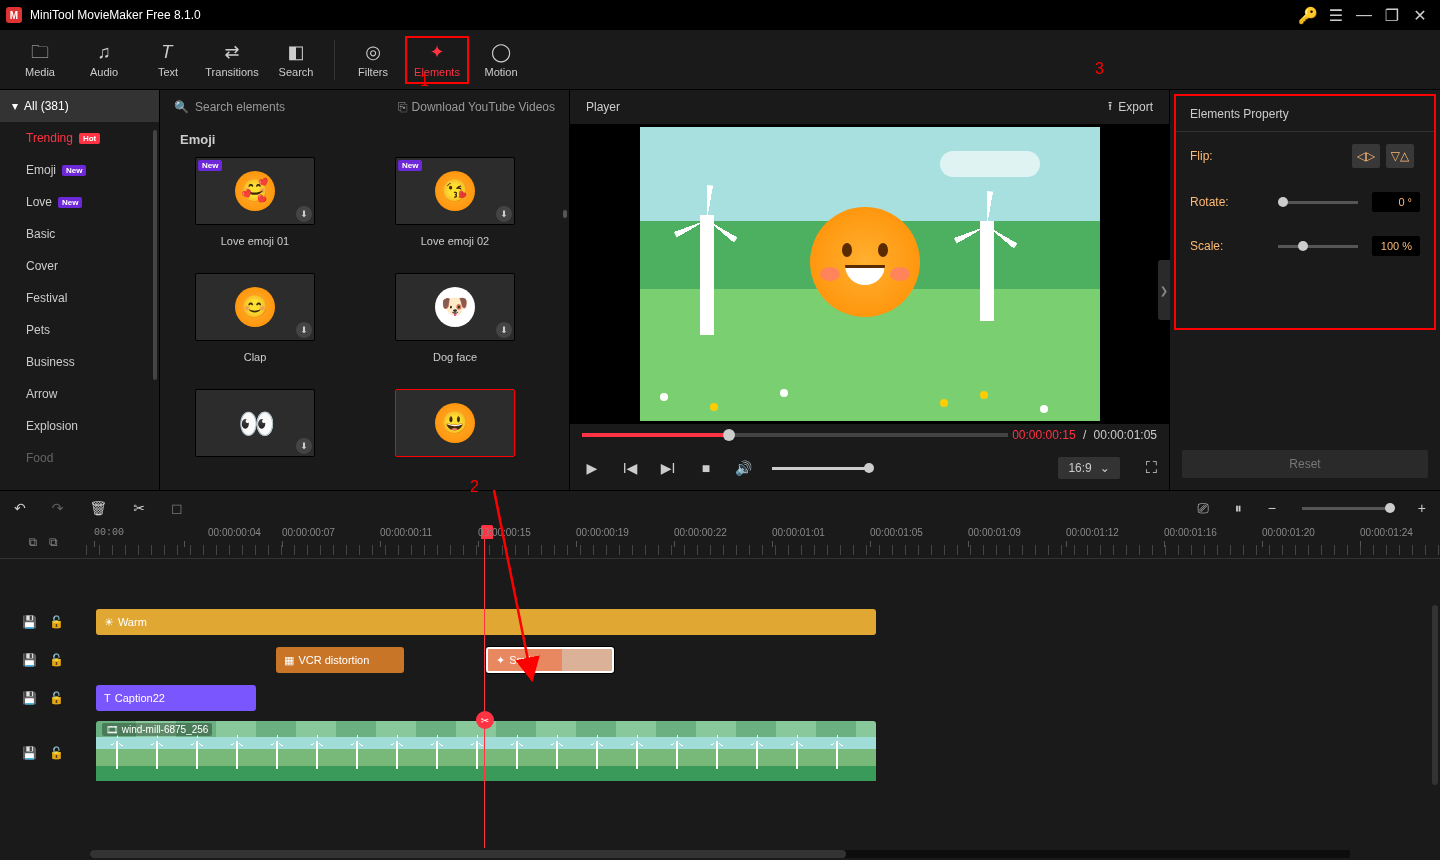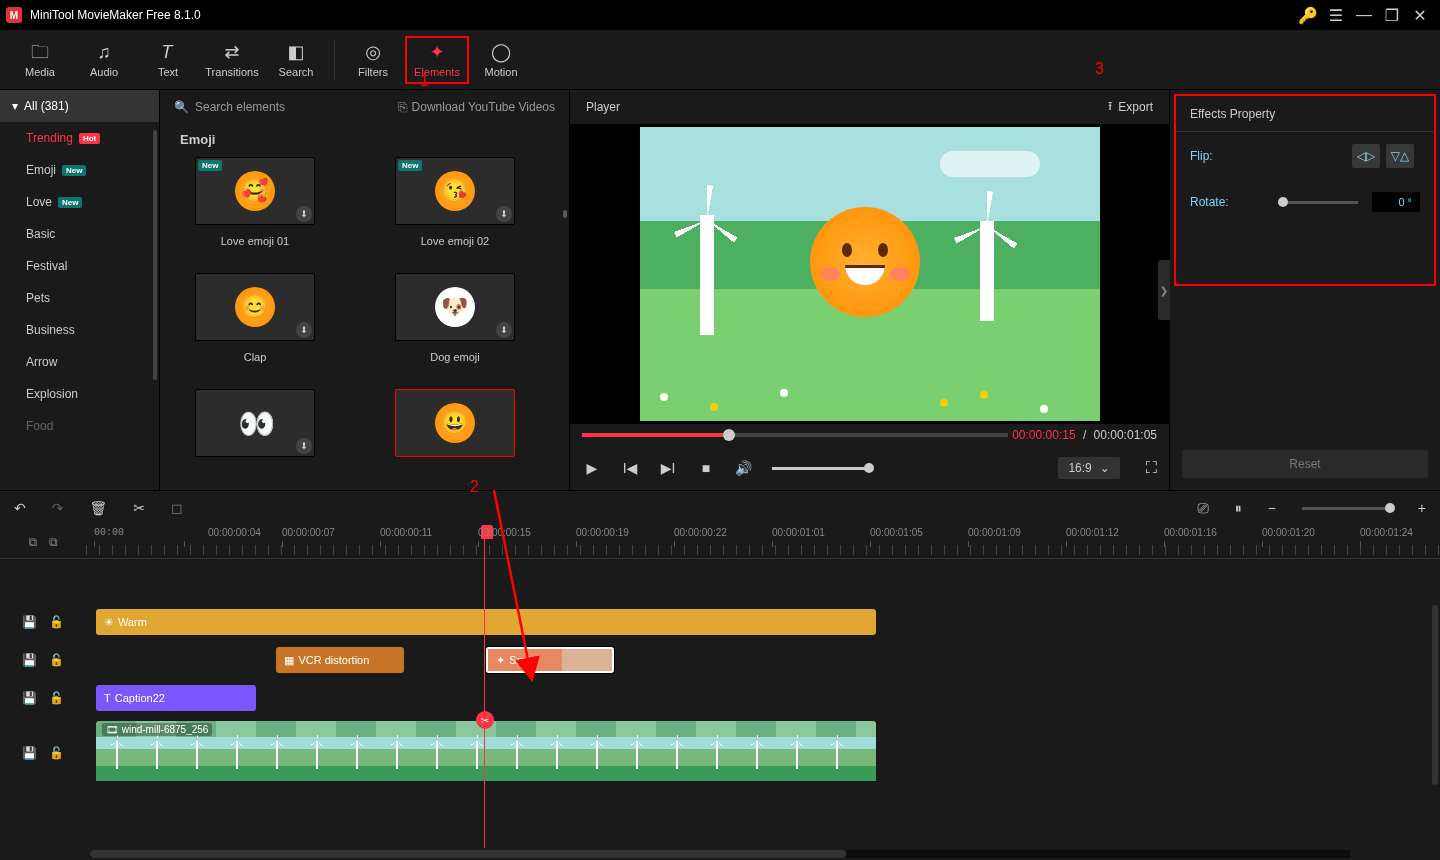--- a/index.html
+++ b/index.html
@@ -349,7 +349,7 @@
 
   <div class="props">
     <div class="props-box">
-      <div class="props-h">Effects Property</div>
+      <div class="props-h">Elements Property</div>
       <div class="prop-row">
         <div class="lbl">Flip:</div>
         <div style="flex:1"></div>

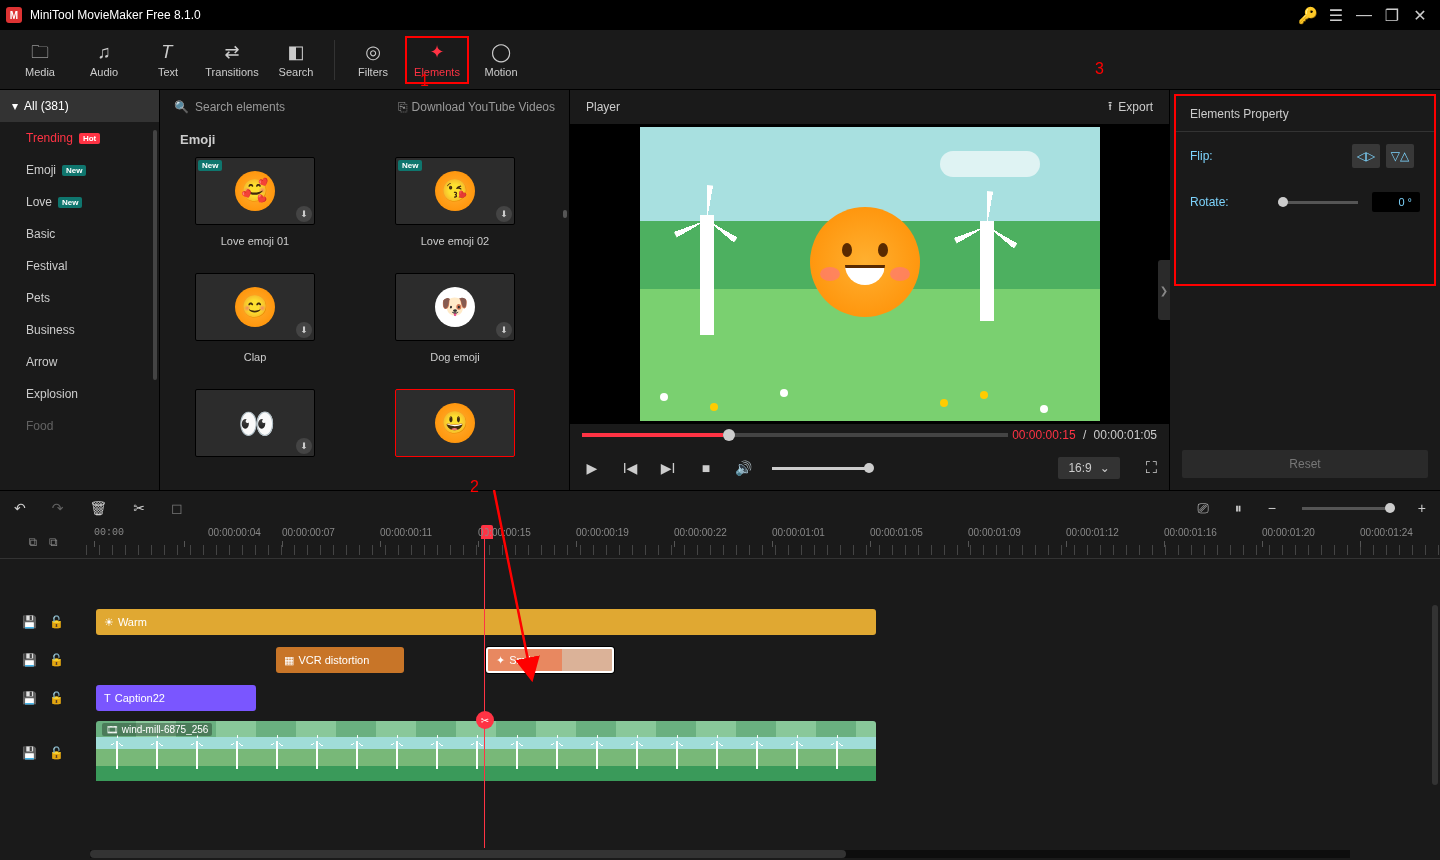--- a/index.html
+++ b/index.html
@@ -88,7 +88,7 @@
 .props { width: 270px; background: #1a1a1a; display: flex; flex-direction: column; }
 .props-box { border: 2px solid #f00; margin: 4px; padding-bottom: 60px; }
 .props-h { height: 36px; display: flex; align-items: center; padding: 0 14px; font-size: 12px; color: #ccc; border-bottom: 1px solid #333;}
-.prop-row { display: flex; align-items: center; padding: 12px 14px; font-size: 12px; color: #7dd3fc; }
+.prop-row { display: flex; align-items: center; padding: 12px 14px; font-size: 12px; color: #fdba74; }
 .prop-row .lbl { width: 60px; }
 .flip-btn { width: 28px; height: 24px; background: #383838; margin-right: 6px; display: flex; align-items: center; justify-content: center; font-size: 12px; cursor: pointer; border-radius: 2px;}
 .slider { width: 80px; height: 3px; background: #555; position: relative; margin-right: 14px;}

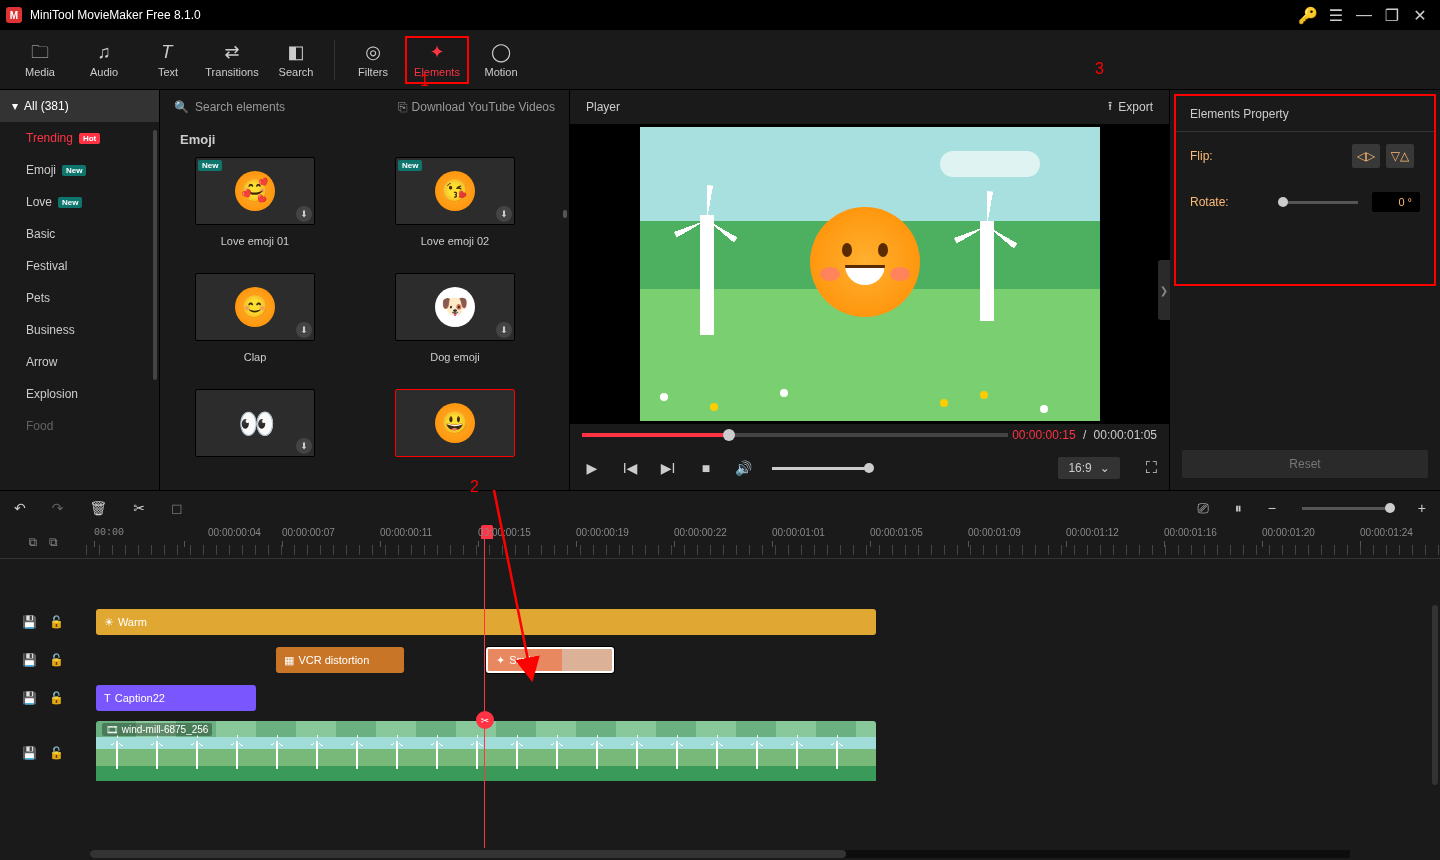--- a/index.html
+++ b/index.html
@@ -30,7 +30,7 @@
 .cat-item.active { color: #ff3344; }
 .badge { font-size: 8px; padding: 1px 4px; border-radius: 2px; font-weight: bold; }
 .badge-hot { background: #ff3344; color: #fff; }
-.badge-new { background: #0f766e; color: #fff; }
+.badge-new { background: #6d28d9; color: #fff; }
 .cat-scroll { position: absolute; right: 2px; top: 40px; width: 4px; height: 250px; background: #444; border-radius: 2px; }
 
 

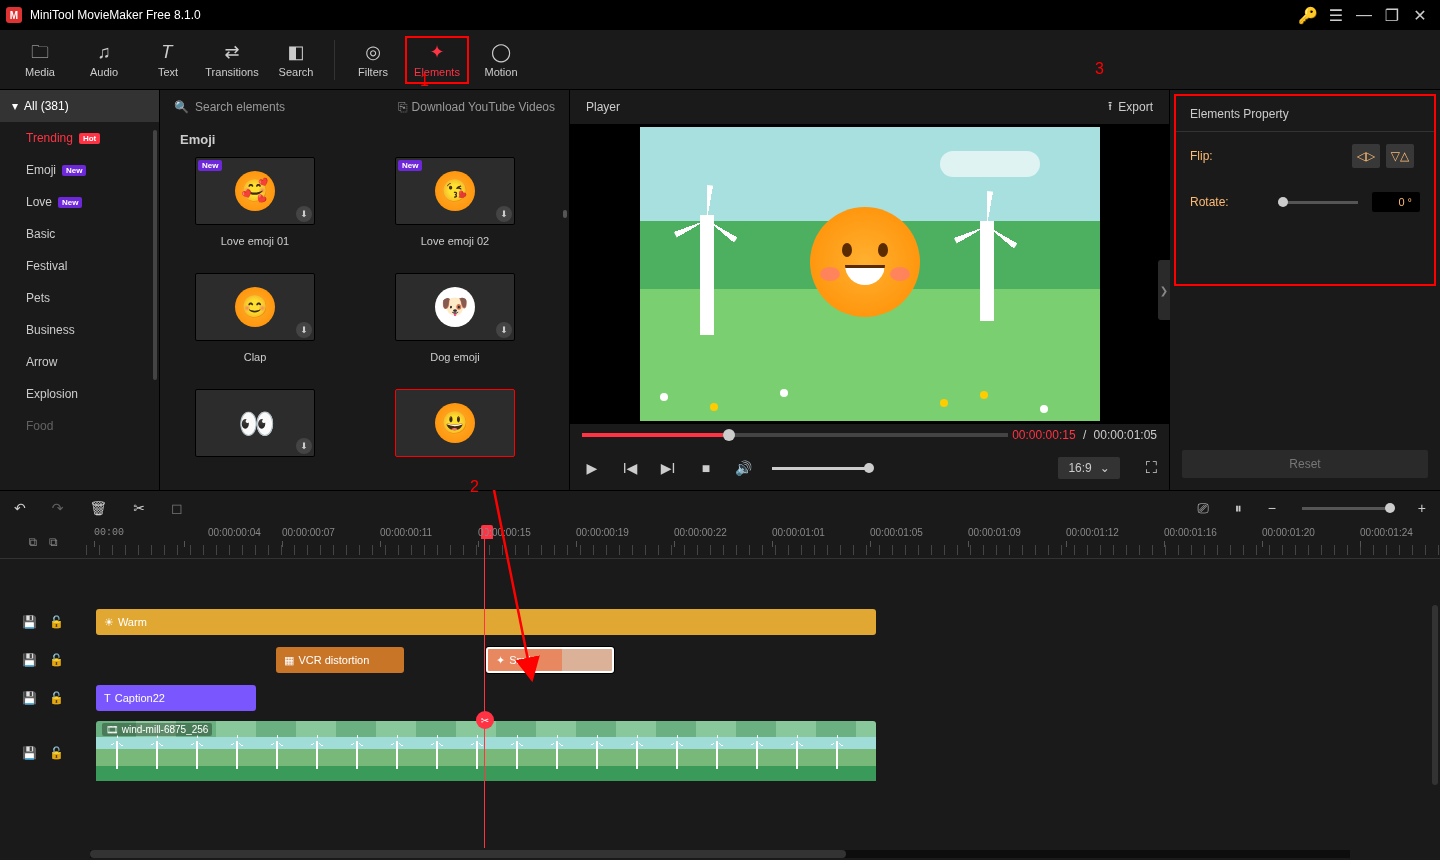--- a/index.html
+++ b/index.html
@@ -364,6 +364,14 @@
           </div>
         <div class="valbox">0 °</div>
       </div>
+      <div class="prop-row">
+        <div class="lbl">Scale:</div>
+        <div style="flex:1"></div>
+        <div class="slider">
+            <div class="sk" style="left:20px"></div>
+          </div>
+        <div class="valbox">100 %</div>
+      </div>
     </div>
     <div style="flex:1"></div>
     <button class="reset">Reset</button>

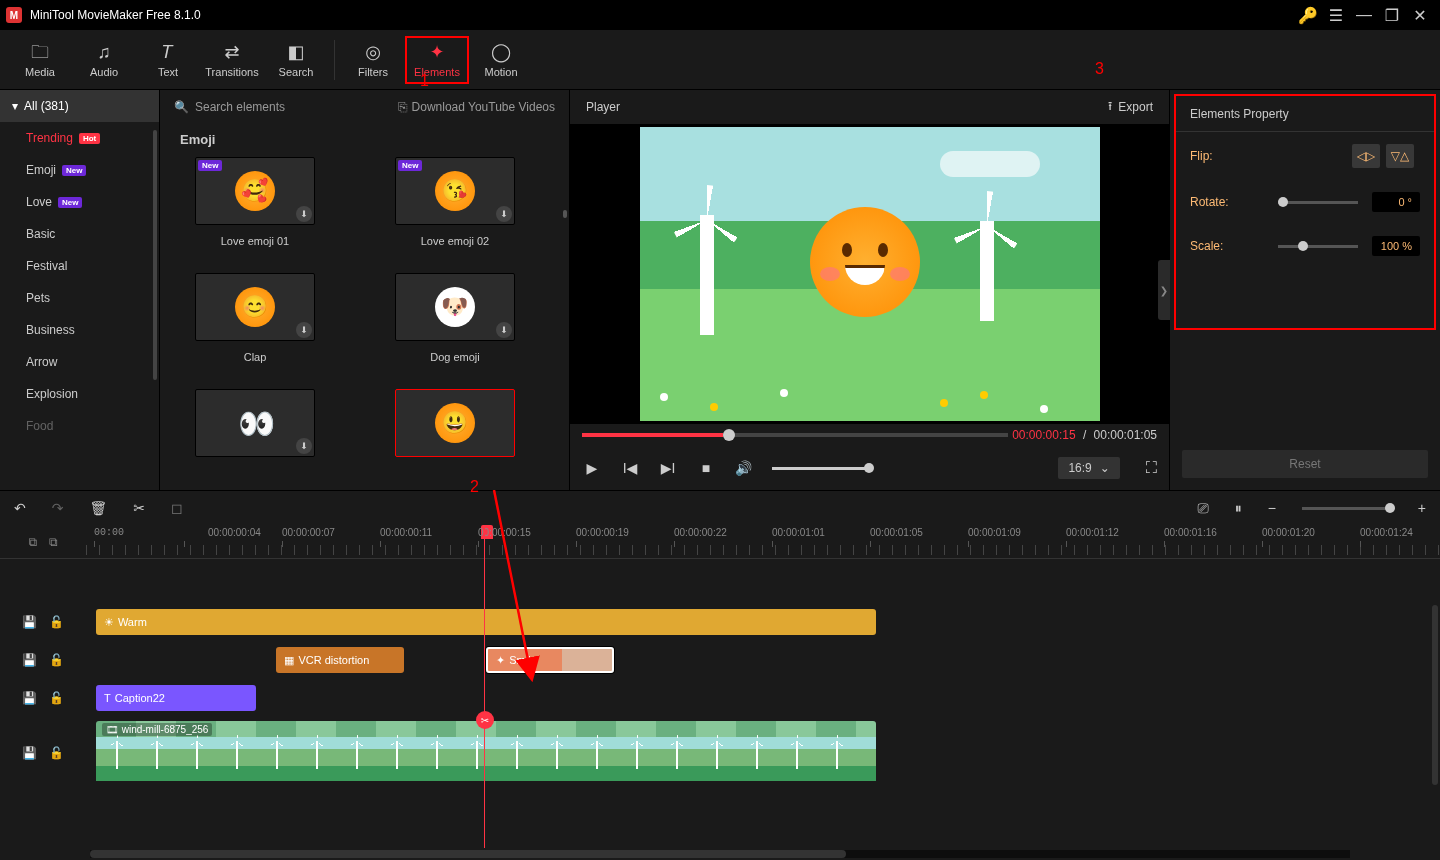--- a/index.html
+++ b/index.html
@@ -208,6 +208,9 @@
           <span>Basic</span>
         </div>
       <div class="cat-item">
+          <span>Cover</span>
+        </div>
+      <div class="cat-item">
           <span>Festival</span>
         </div>
       <div class="cat-item">

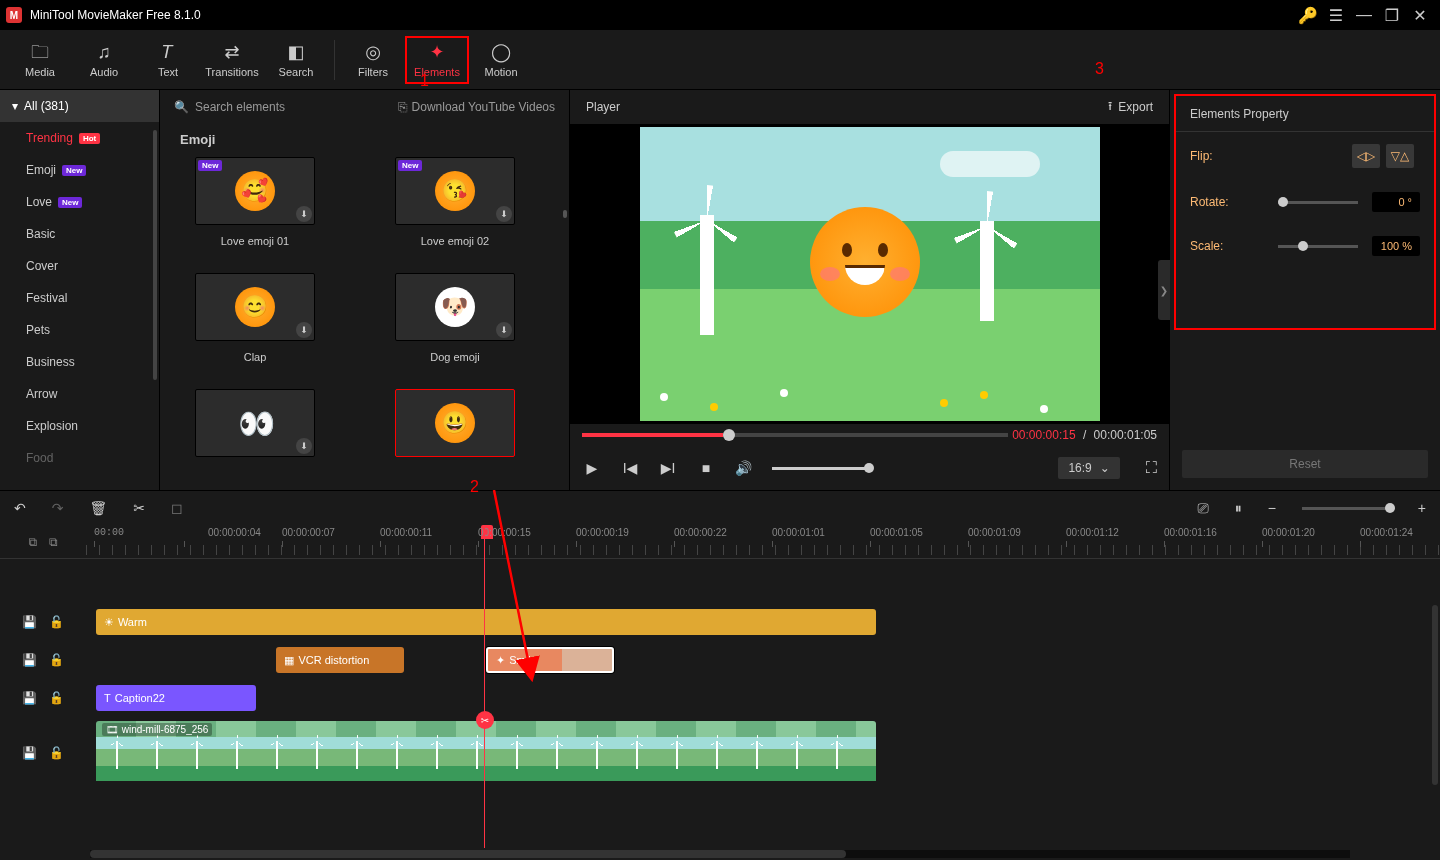--- a/index.html
+++ b/index.html
@@ -273,7 +273,7 @@
             <div class="emoji" style="background:#fff">🐶</div>
             <div class="dlbtn">⬇</div>
           </div>
-        <div class="tname">Dog emoji</div>
+        <div class="tname">Dog face</div>
       </div>
       <div class="tile">
         <div class="thumb">

